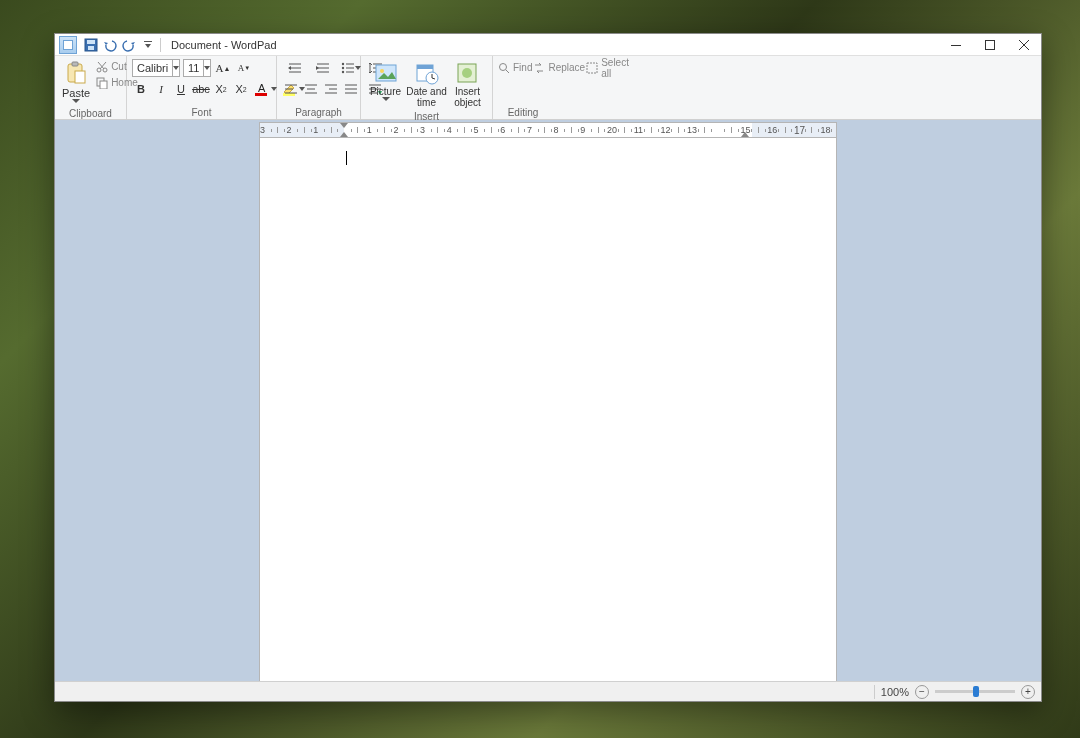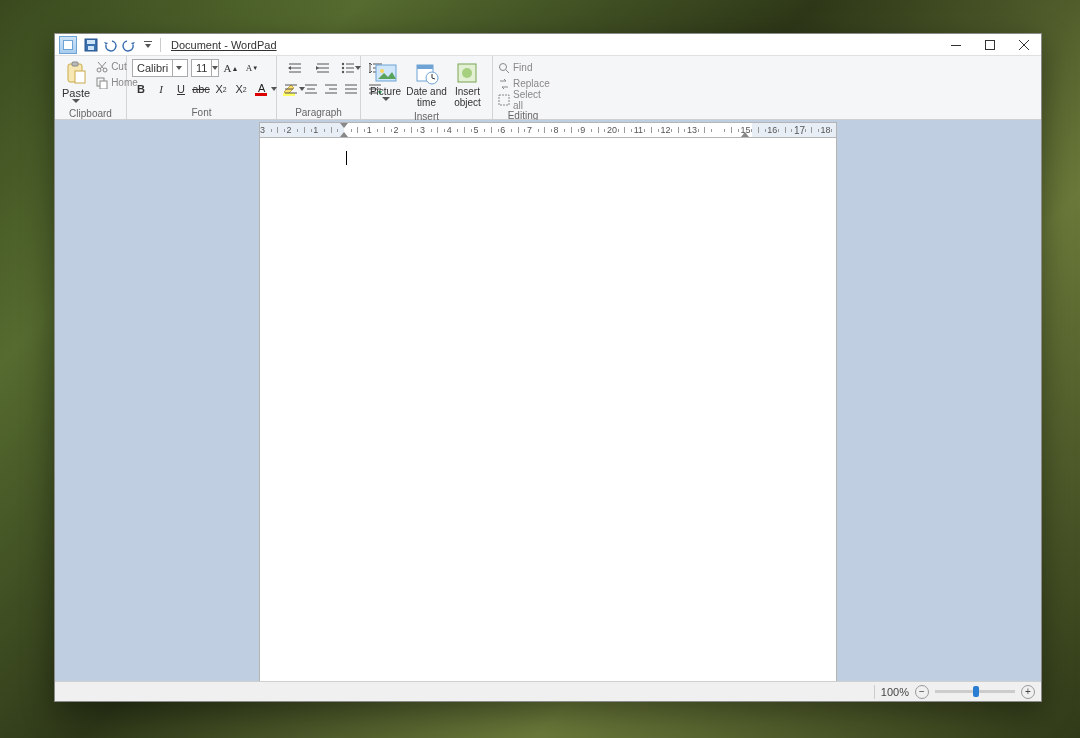--- a/index.html
+++ b/index.html
@@ -36,7 +36,7 @@
   .qat-btn { width: 16px; height: 16px; display:flex; align-items:center; justify-content:center; cursor:pointer; }
   .qat-btn svg { display:block; }
   .qat-sep { width:1px; height:14px; background:#ccc; margin: 0 4px; }
-  .titlebar .title { margin-left: 6px; text-decoration: underline; }
+  .titlebar .title { margin-left: 6px; }
   .win-controls { margin-left: auto; display:flex; }
   .win-btn { width: 34px; height: 22px; display:flex; align-items:center; justify-content:center; cursor:pointer; }
   .win-btn svg { display:block; }

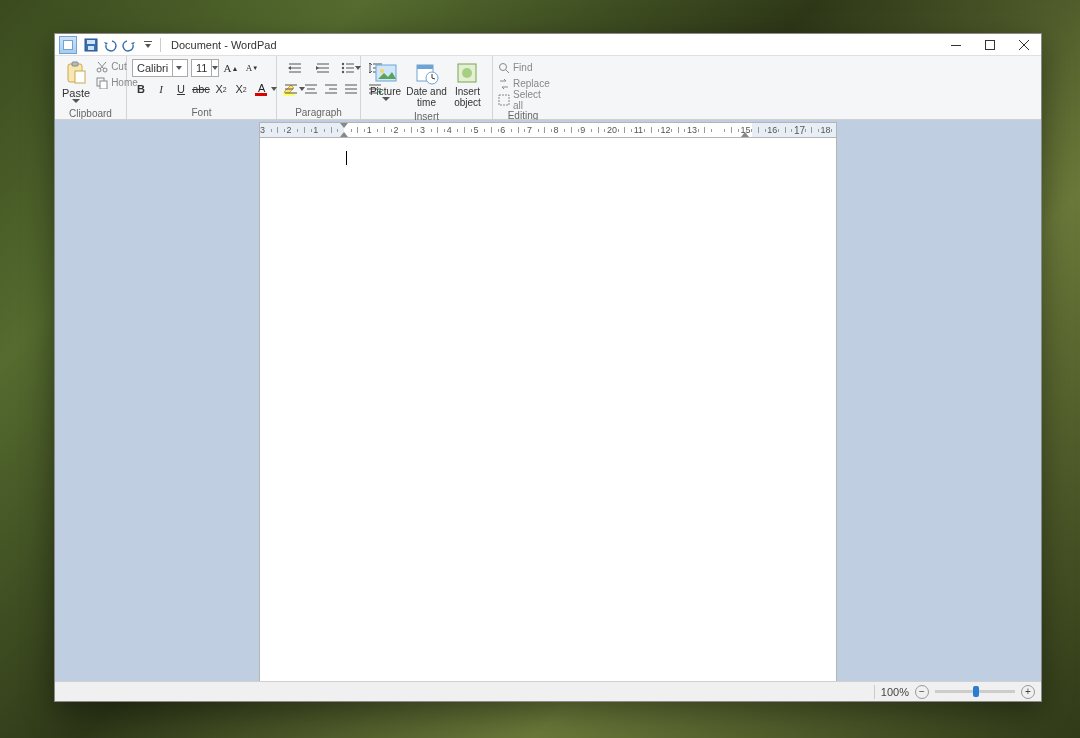--- a/index.html
+++ b/index.html
@@ -225,7 +225,7 @@
     <div class="group" style="width:150px">
       <div class="group-body" style="flex-direction:column;">
         <div class="font-row">
-          <div class="combo" style="width:56px">
+          <div class="combo" style="width:48px">
             <span class="val">Calibri</span>
             <span class="dd">
                 <svg width="6" height="4">

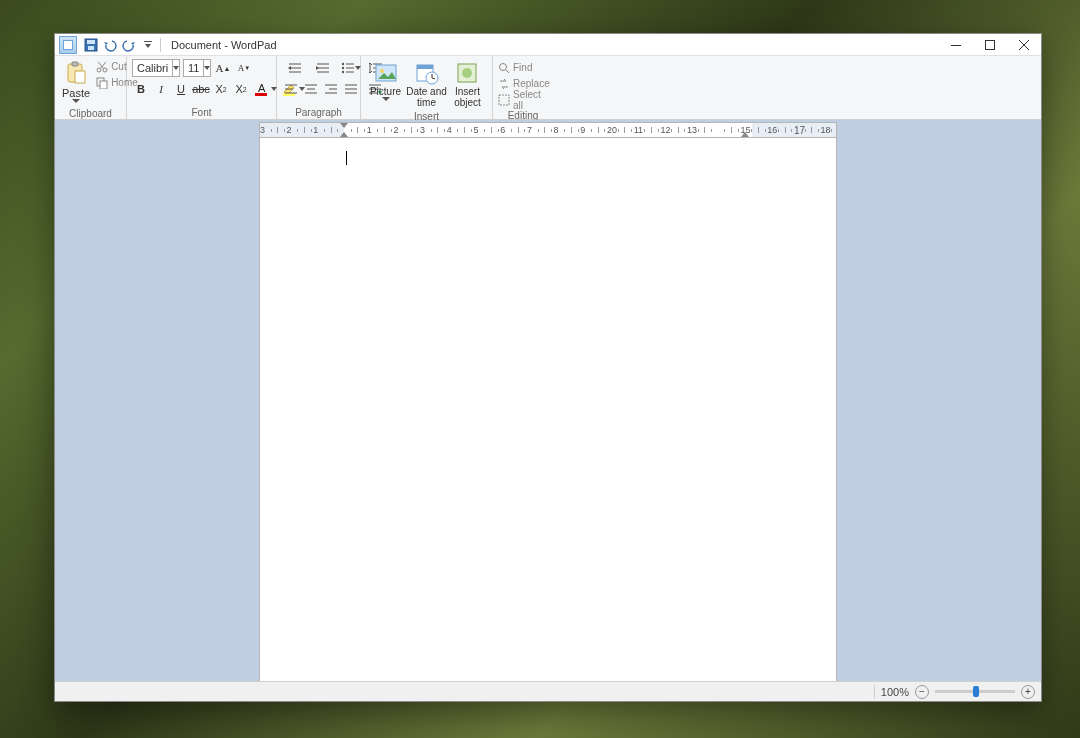--- a/index.html
+++ b/index.html
@@ -384,7 +384,7 @@
     </div>
 
     <div class="group" style="width:60px; border-right:none;">
-      <div class="group-body edit-col" style="flex-direction:column; gap:1px; padding-top:4px;">
+      <div class="group-body edit-col" style="flex-direction:row; gap:1px; padding-top:4px;">
         <div class="mini-row">
           <svg width="12" height="12">
               <circle cx="5" cy="5" r="3.5" fill="none" stroke="#888"></circle>

